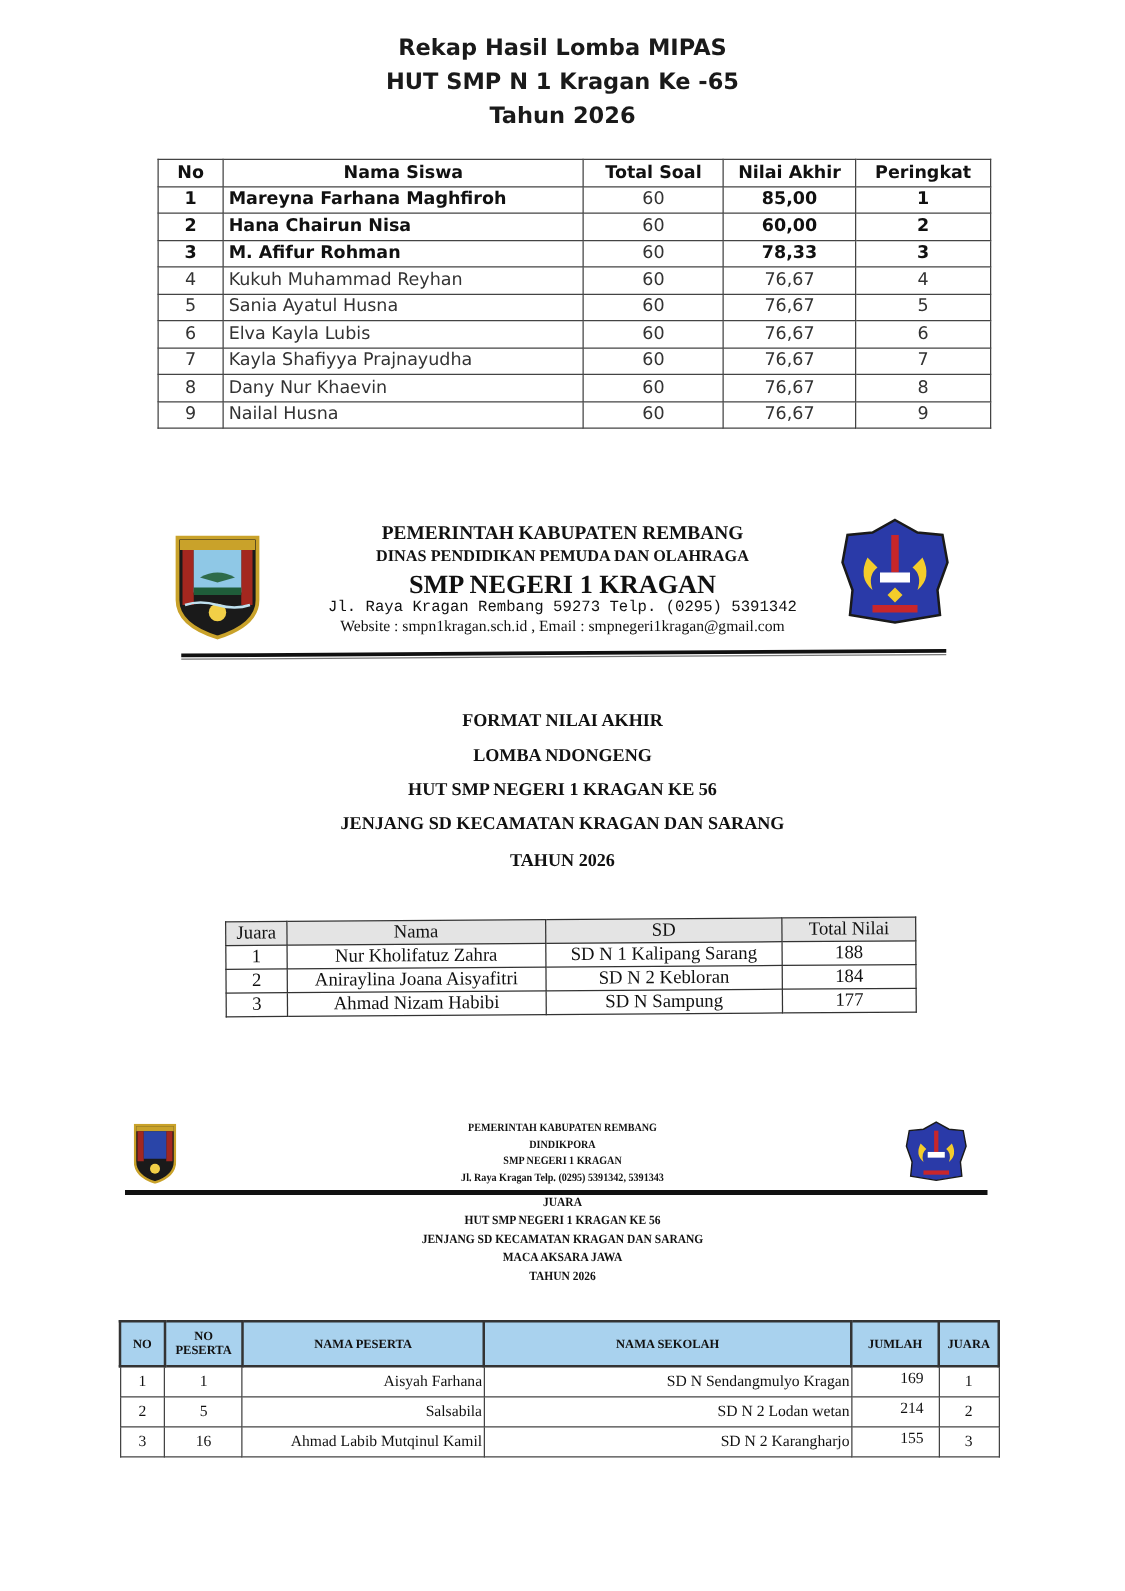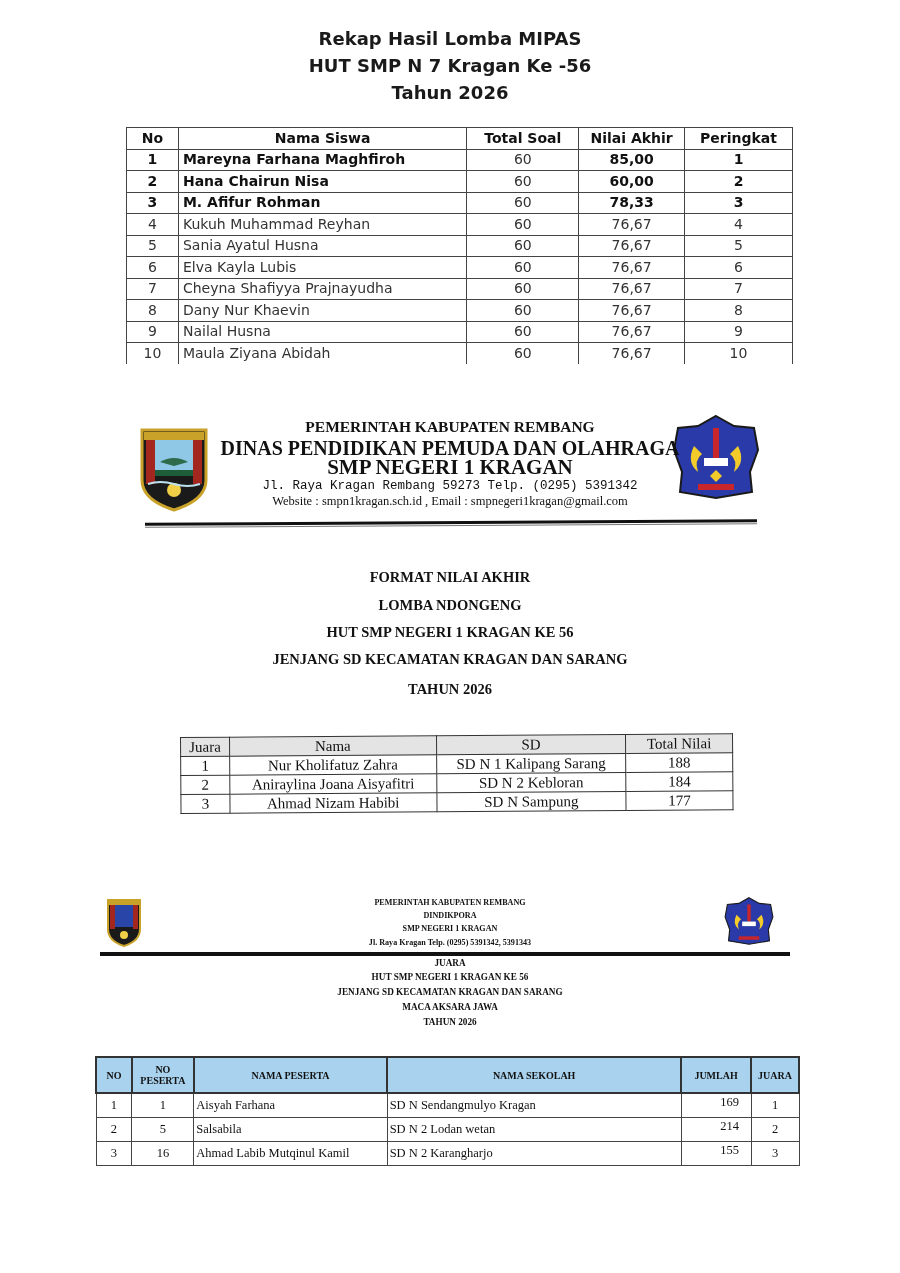--- a/index.html
+++ b/index.html
@@ -44,7 +44,7 @@
 <body>
 
 <div class="abs s1-title" style="top:25px;">Rekap Hasil Lomba MIPAS</div>
-<div class="abs s1-title" style="top:52px;">HUT SMP N 7 Kragan Ke -56</div>
+<div class="abs s1-title" style="top:52px;">HUT SMP N 1 Kragan Ke -65</div>
 <div class="abs s1-title" style="top:79px;">Tahun 2026</div>
 
 <table class="abs s1-table">

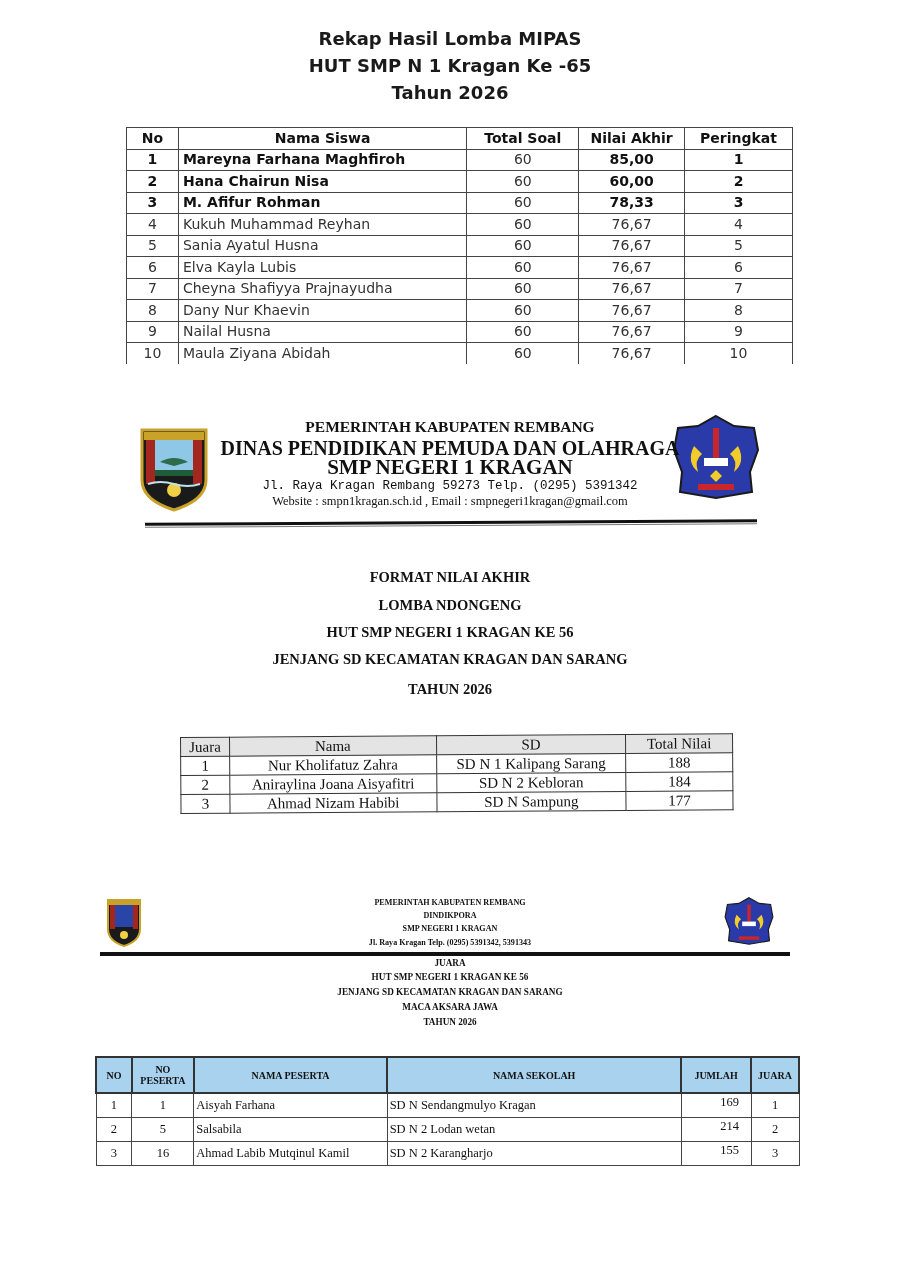--- a/index.html
+++ b/index.html
@@ -109,7 +109,7 @@
     </tr>
     <tr>
       <td>7</td>
-      <td class="name">Cheyna Shafiyya Prajnayudha</td>
+      <td class="name">Kayla Shafiyya Prajnayudha</td>
       <td>60</td>
       <td>76,67</td>
       <td>7</td>

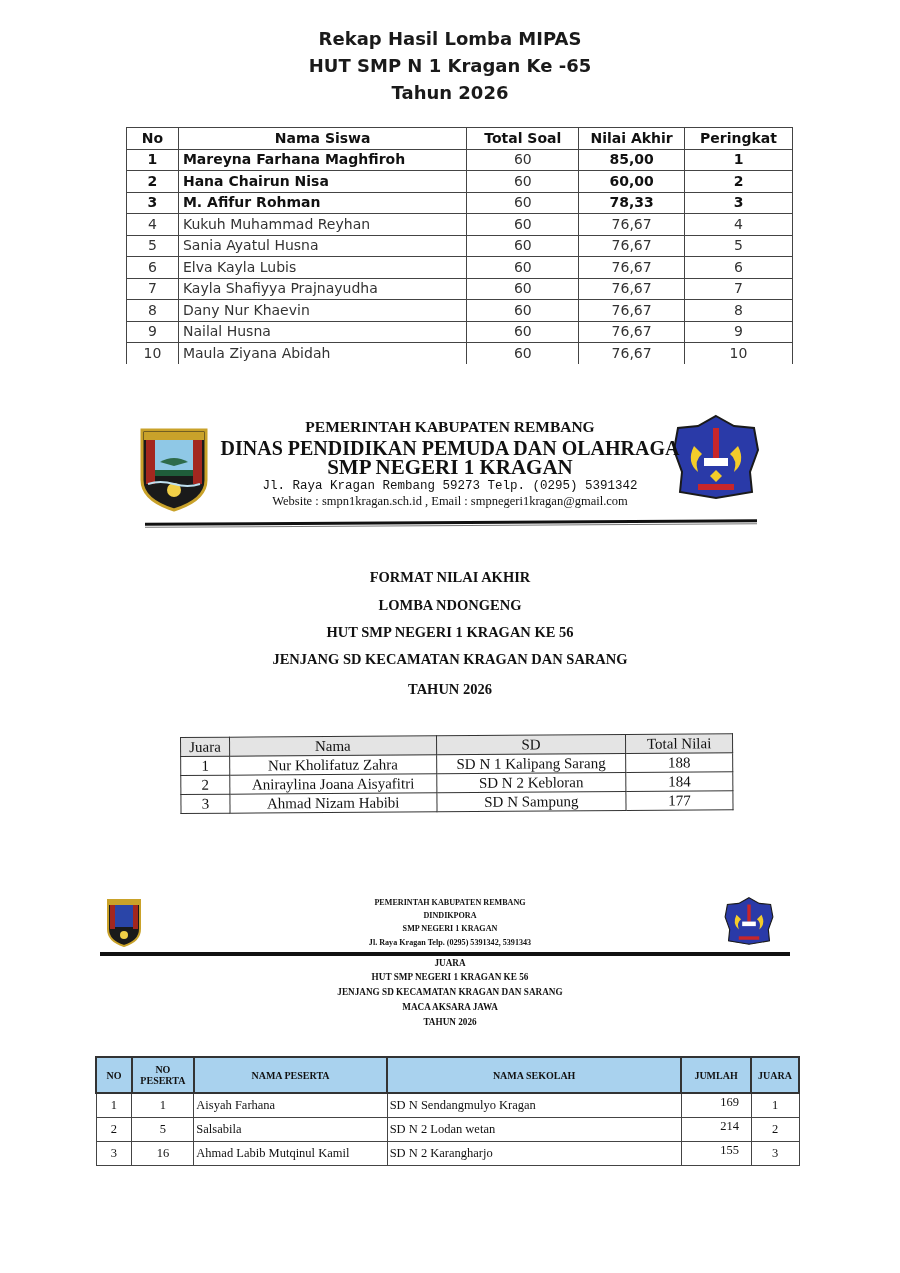--- a/index.html
+++ b/index.html
@@ -128,13 +128,6 @@
       <td>76,67</td>
       <td>9</td>
     </tr>
-    <tr class="last">
-      <td>10</td>
-      <td class="name">Maula Ziyana Abidah</td>
-      <td>60</td>
-      <td>76,67</td>
-      <td>10</td>
-    </tr>
   </tbody>
 </table>
 

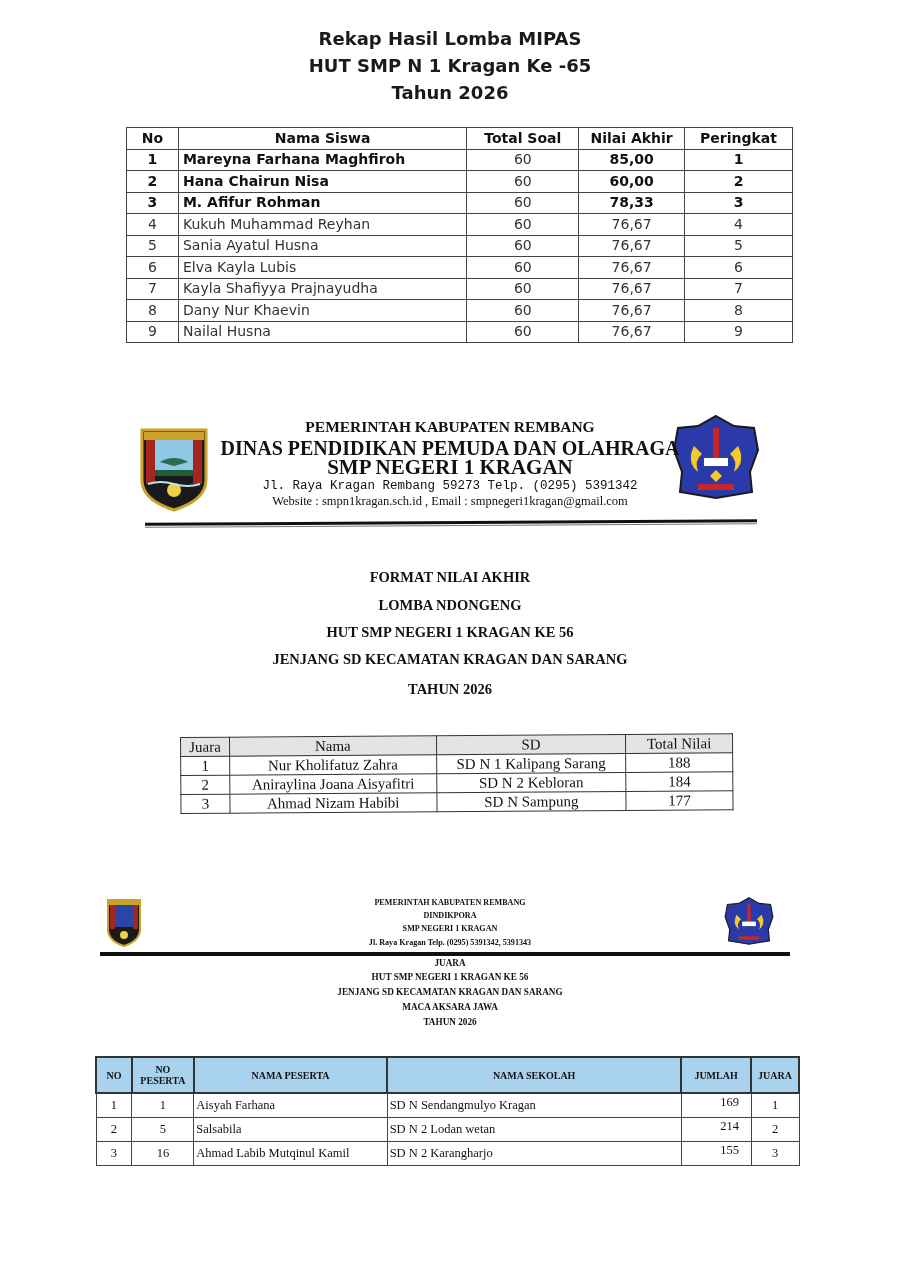--- a/index.html
+++ b/index.html
@@ -158,7 +158,7 @@
 </div>
 
 <div class="abs lh2" style="top:418px; font-size:15.5px;">PEMERINTAH KABUPATEN REMBANG</div>
-<div class="abs lh2" style="top:437px; font-size:20px; left:220px; width:460px;">DINAS PENDIDIKAN PEMUDA DAN OLAHRAGA</div>
+<div class="abs lh2" style="top:437px; font-size:13px; left:220px; width:460px;">DINAS PENDIDIKAN PEMUDA DAN OLAHRAGA</div>
 <div class="abs lh2" style="top:455px; font-size:21px;">SMP NEGERI 1 KRAGAN</div>
 <div class="abs lh2-small" style="top:479px;font-family:Liberation Mono, monospace;">Jl. Raya Kragan Rembang 59273 Telp. (0295) 5391342</div>
 <div class="abs lh2-small" style="top:494px; left:220px; width:460px;">Website : smpn1kragan.sch.id , Email : smpnegeri1kragan@gmail.com</div>

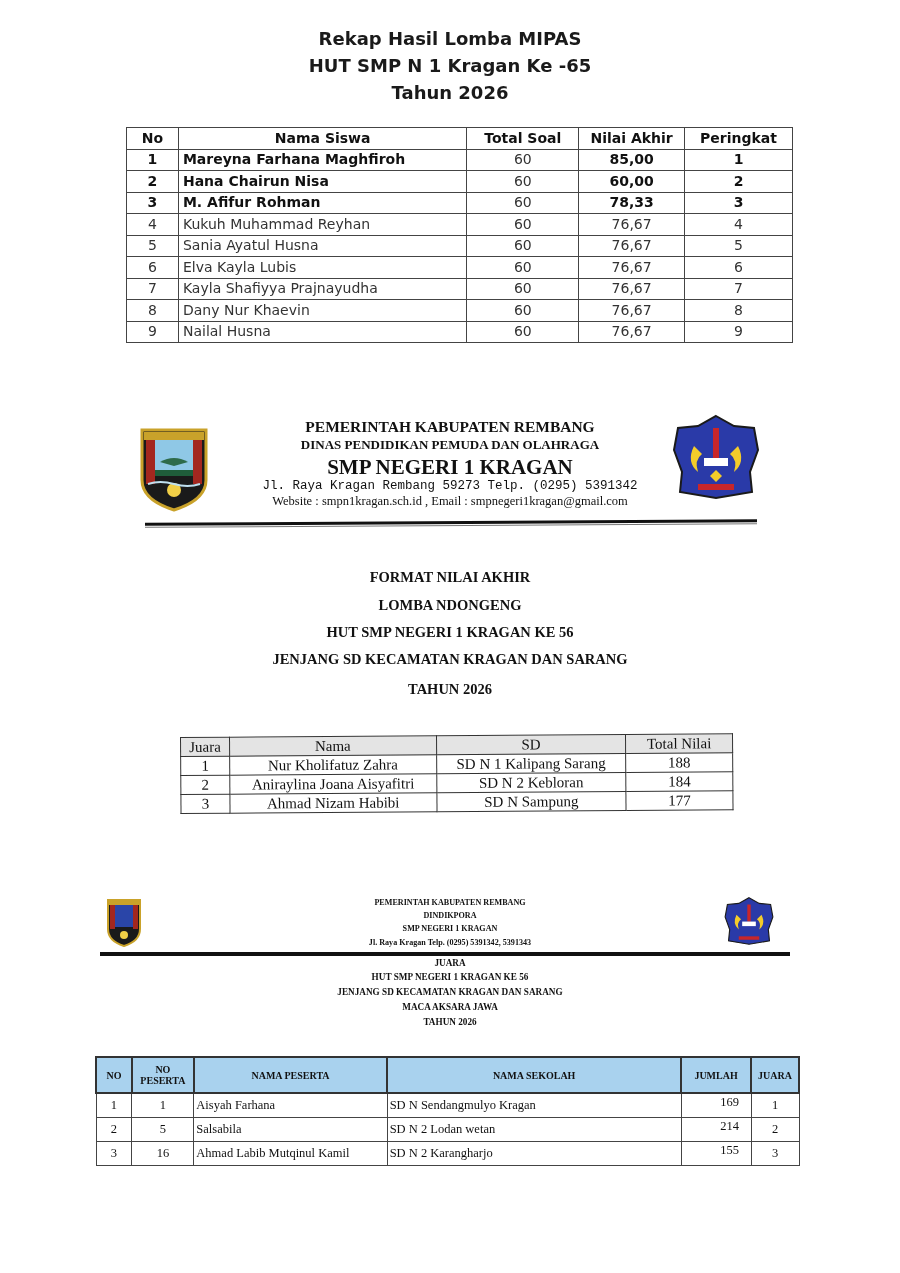--- a/index.html
+++ b/index.html
@@ -37,7 +37,7 @@
   .s3-table th { background:#a9d2ee; border:2px solid #333; font-size:10px; font-weight:bold; height:32px; text-align:center; line-height:11px; }
   .s3-table td { border:1px solid #444; height:21px; font-size:12.5px; }
   .s3-table td.c { text-align:center; }
-  .s3-table td.l { text-align:left; padding-left:2px; }
+  .s3-table td.l { text-align:right; padding-left:2px; }
   .s3-table td.j { text-align:center; vertical-align:top;padding-left:28px; }
 </style>
 </head>

